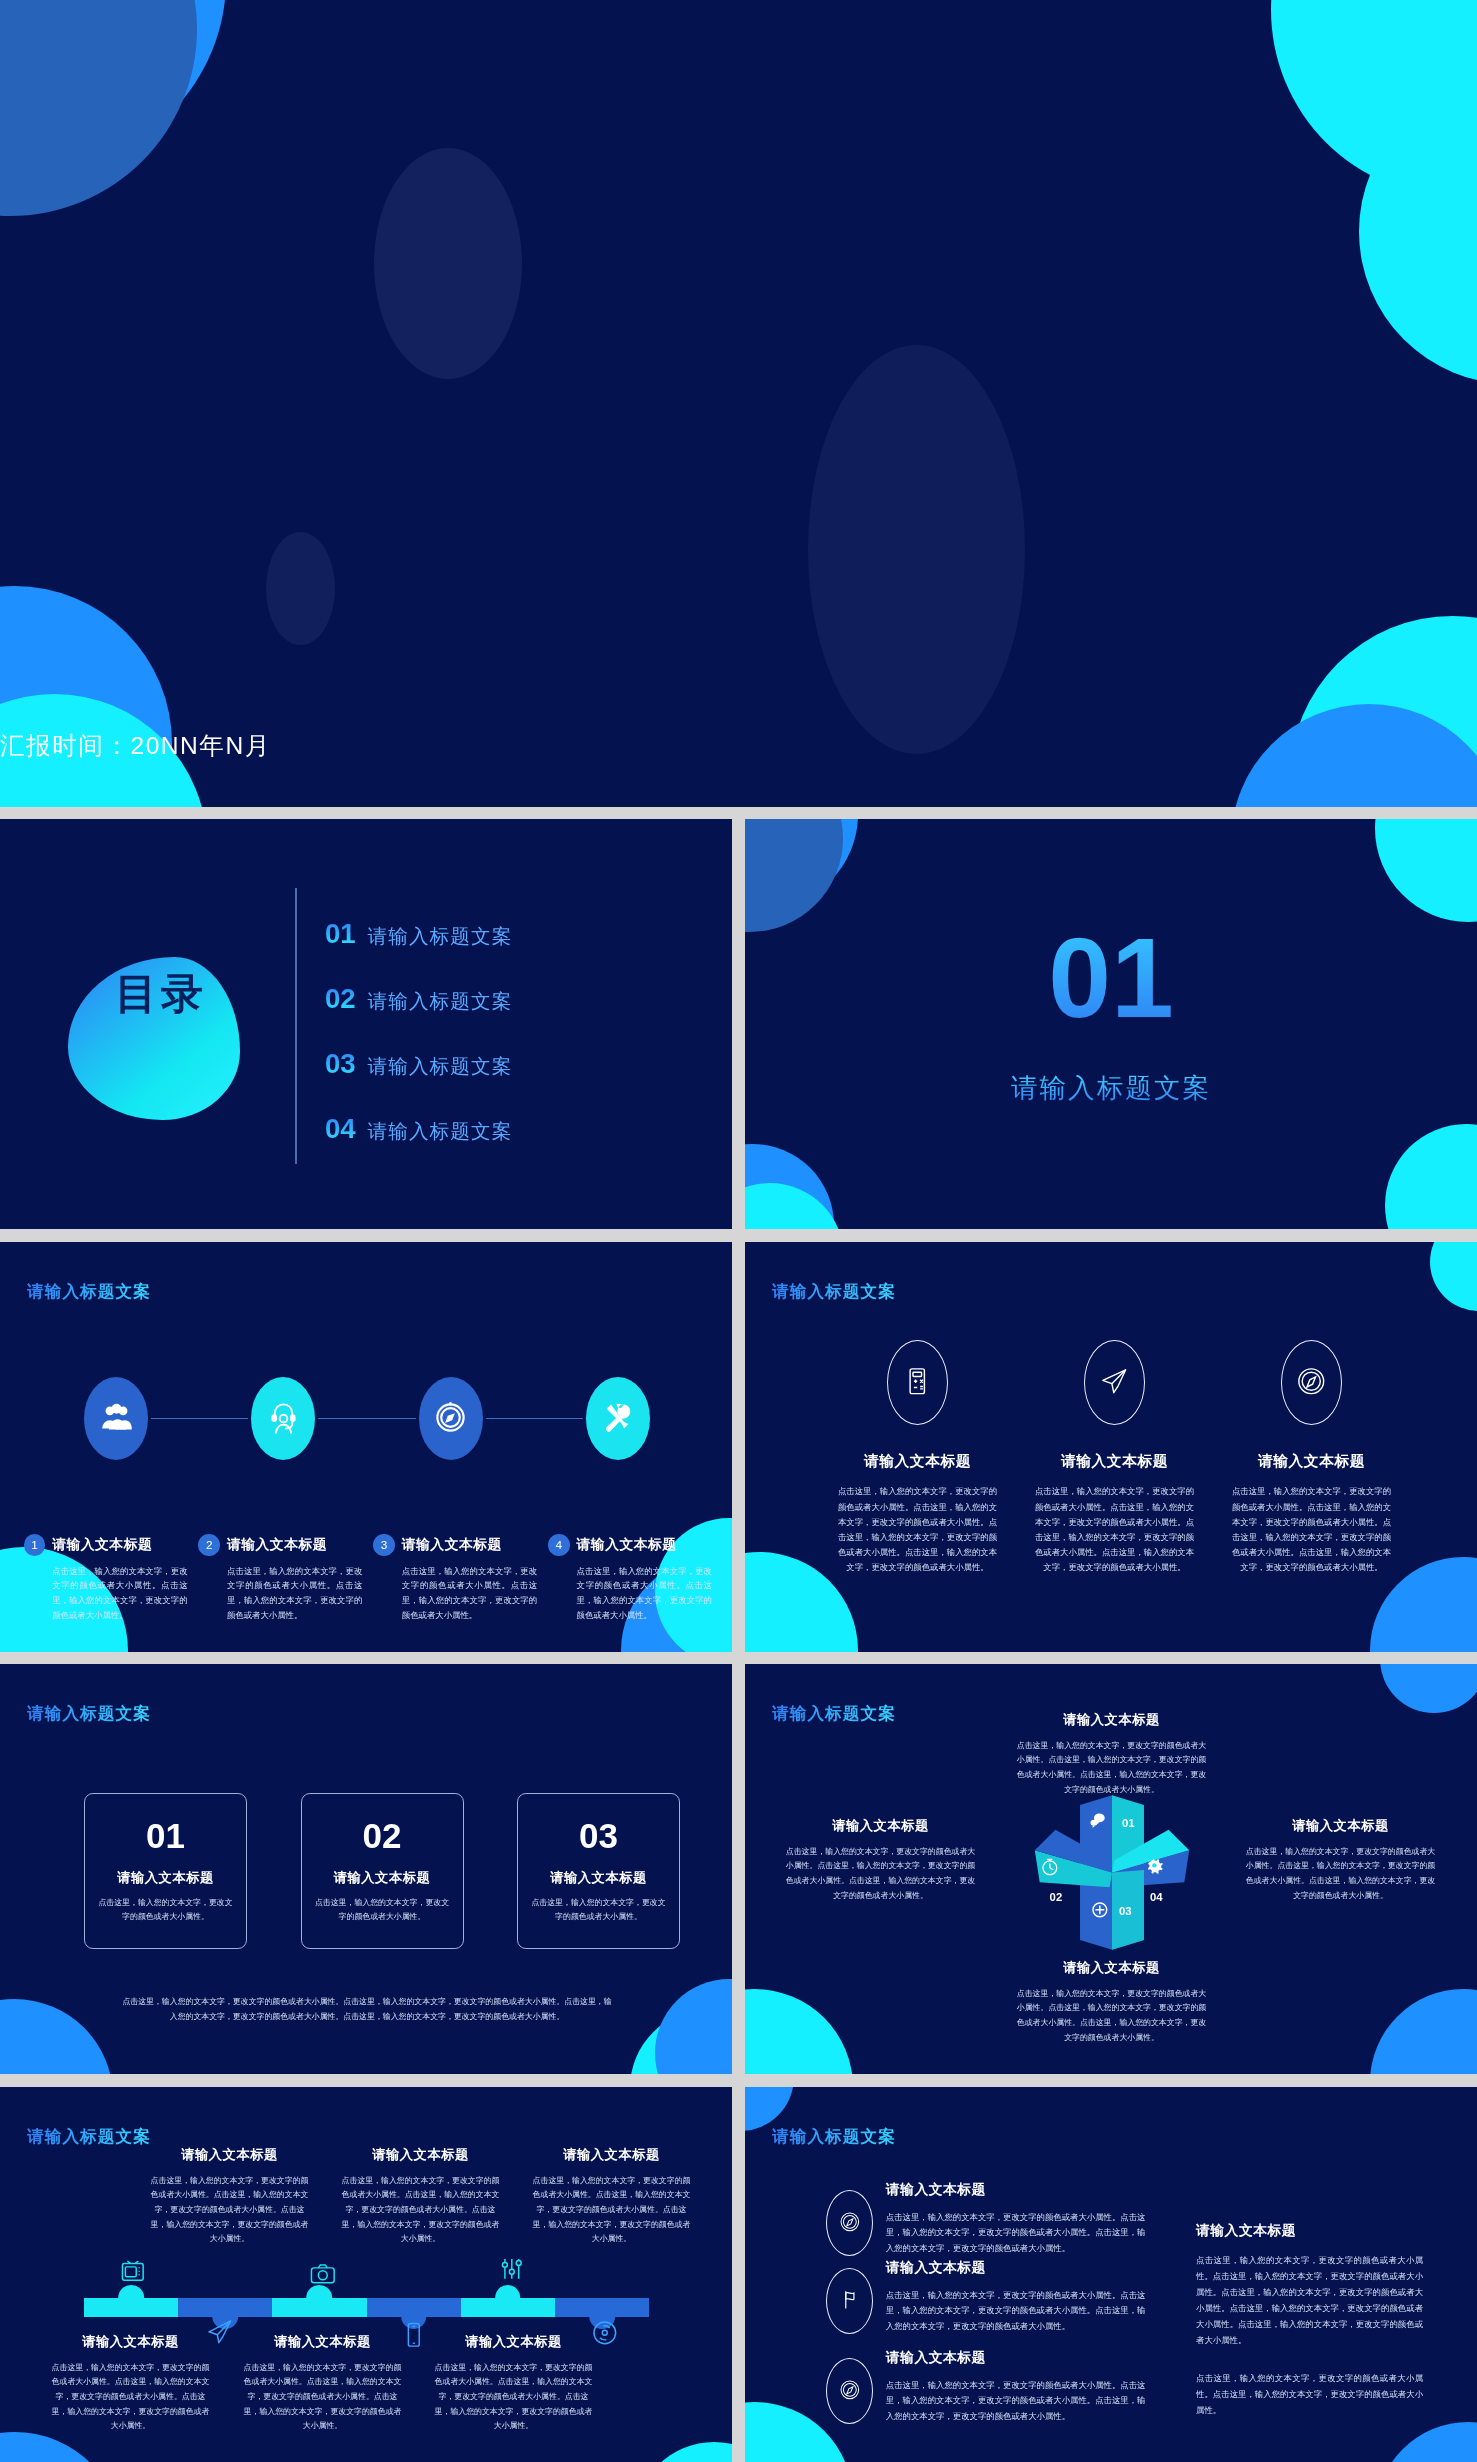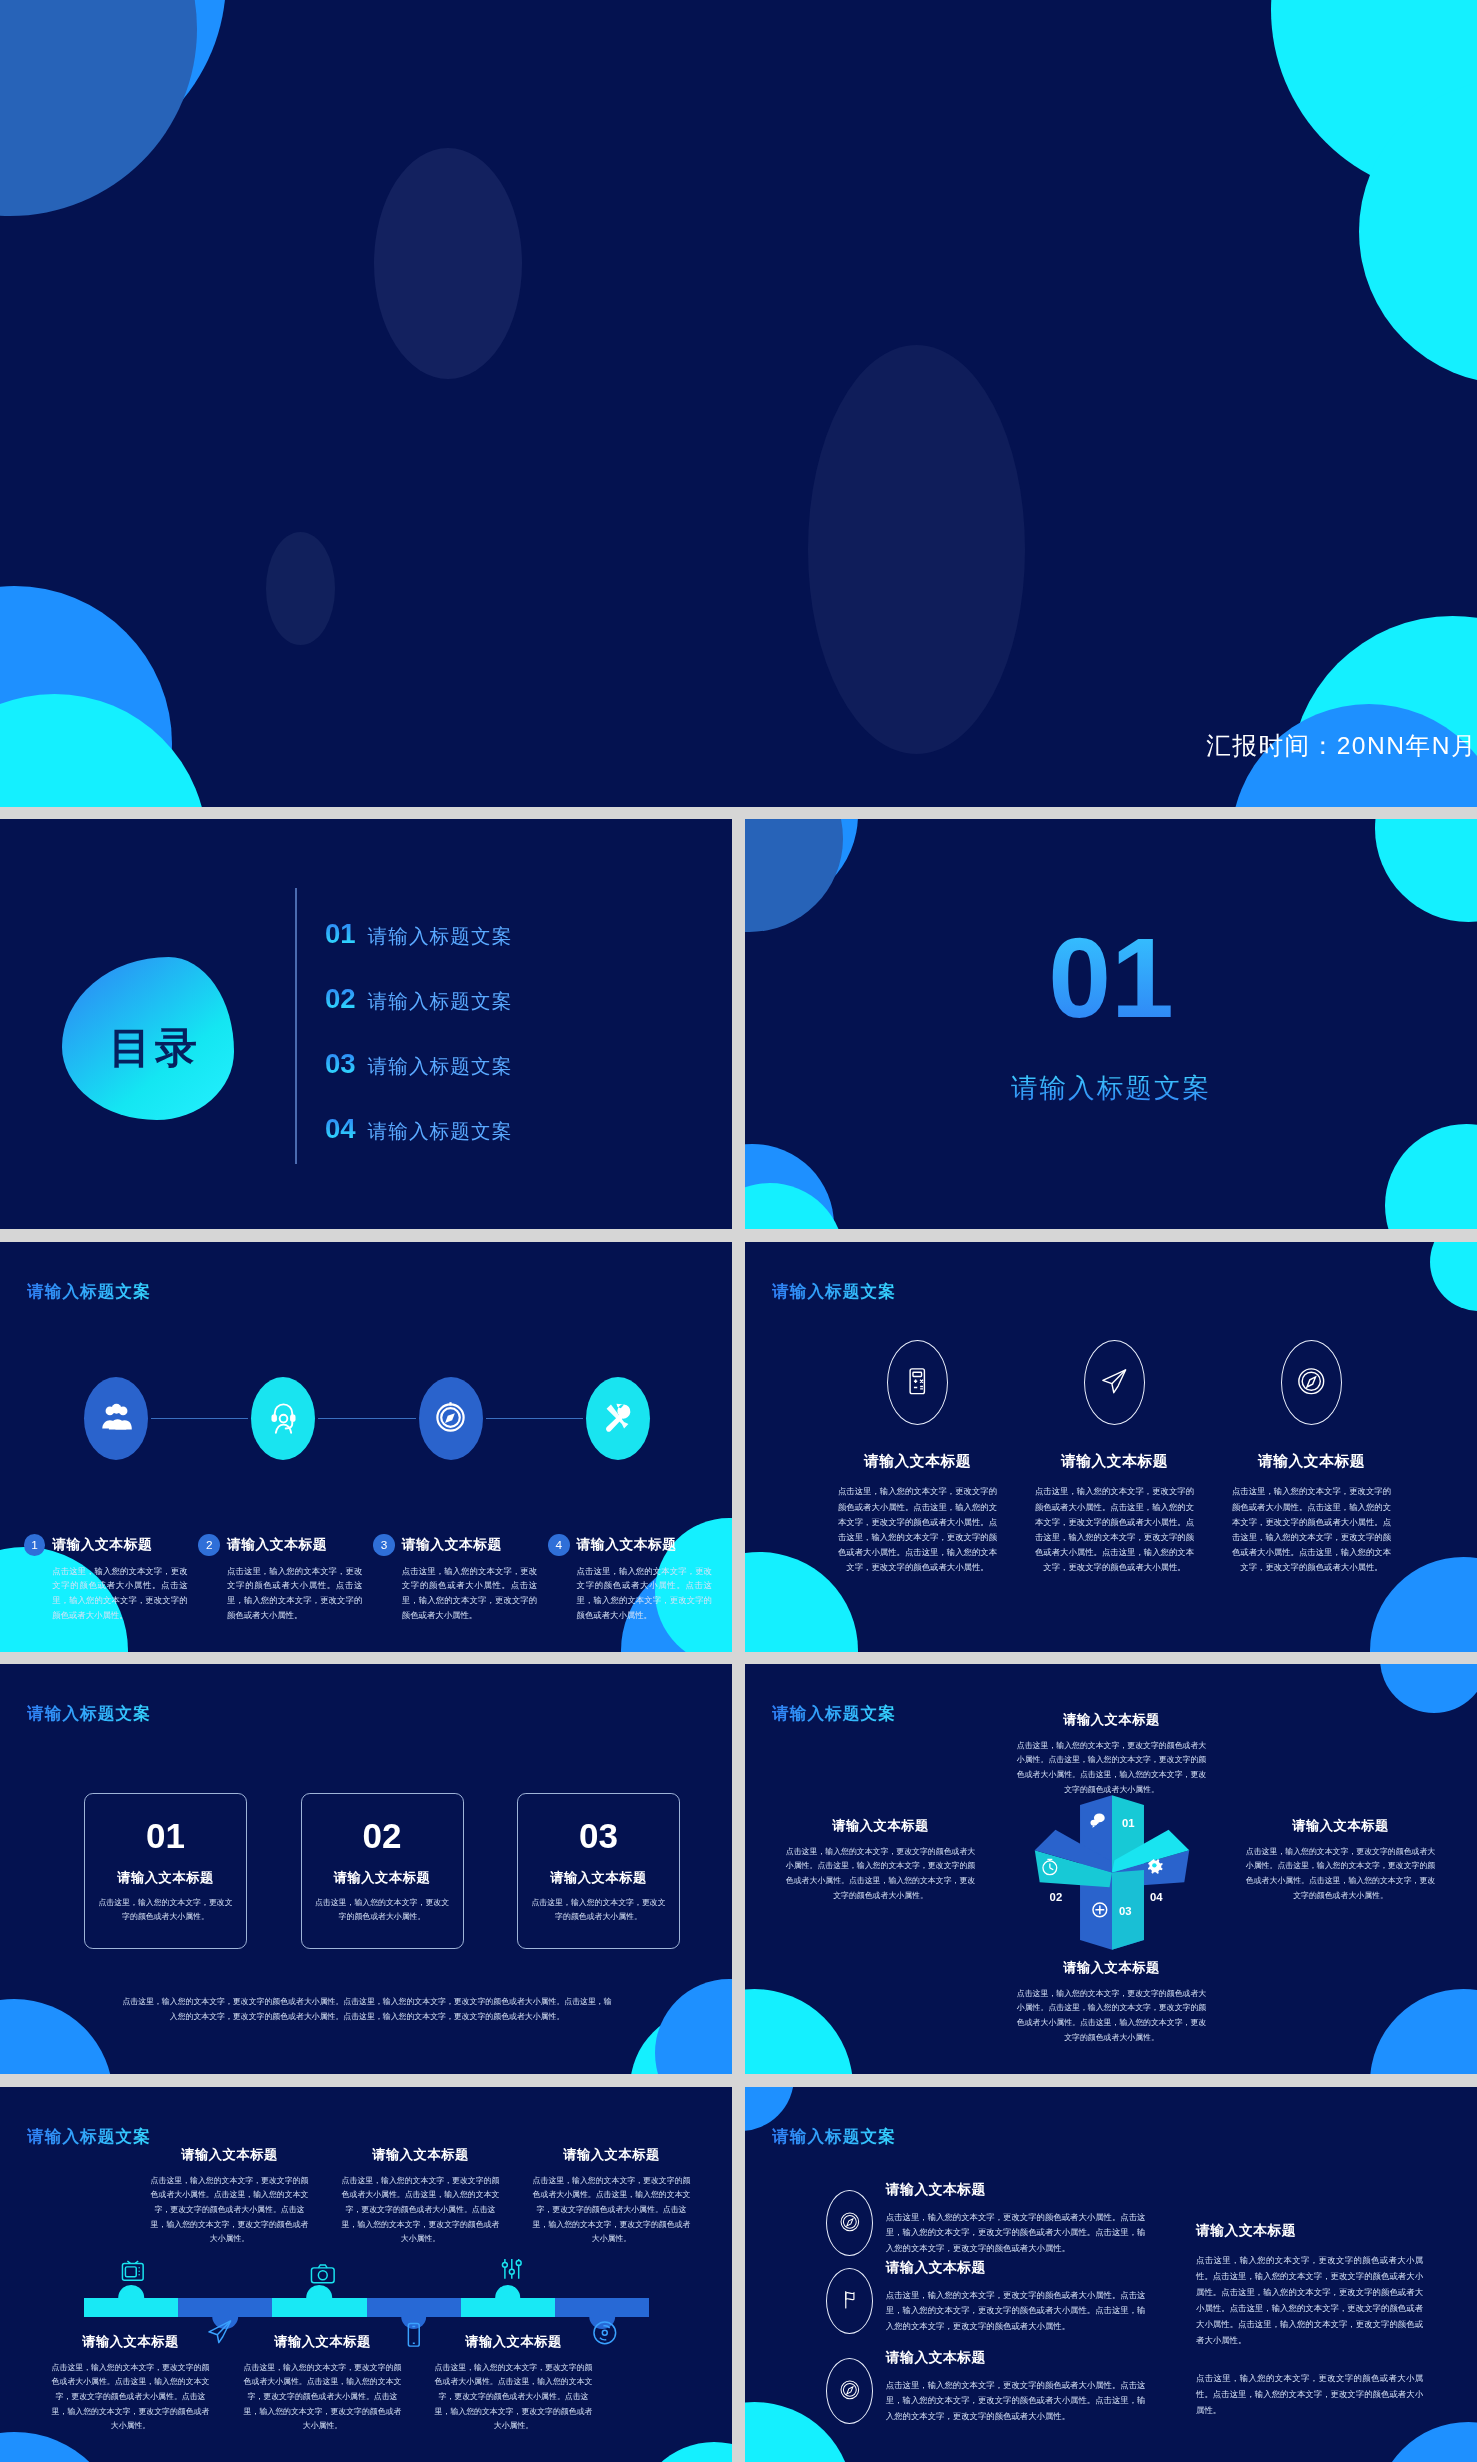--- a/index.html
+++ b/index.html
@@ -21,7 +21,7 @@
   .cover-sub-line{width:123px;height:1.5px;background:#cfd6ea;}
   .cover-sub{font-size:16.7px;letter-spacing:2.5px;color:#eef2ff;white-space:nowrap;}
   .cover-presenter{font-size:24.6px;color:#ffffff;margin-top:45px;letter-spacing:1.5px;}
-  .cover-date{position:absolute;left:0;right:0;top:729px;text-align:right;
+  .cover-date{position:absolute;left:0;right:0;top:729px;text-align:left;
     font-size:24.6px;color:#ffffff;letter-spacing:1.5px;z-index:5;}
 
   

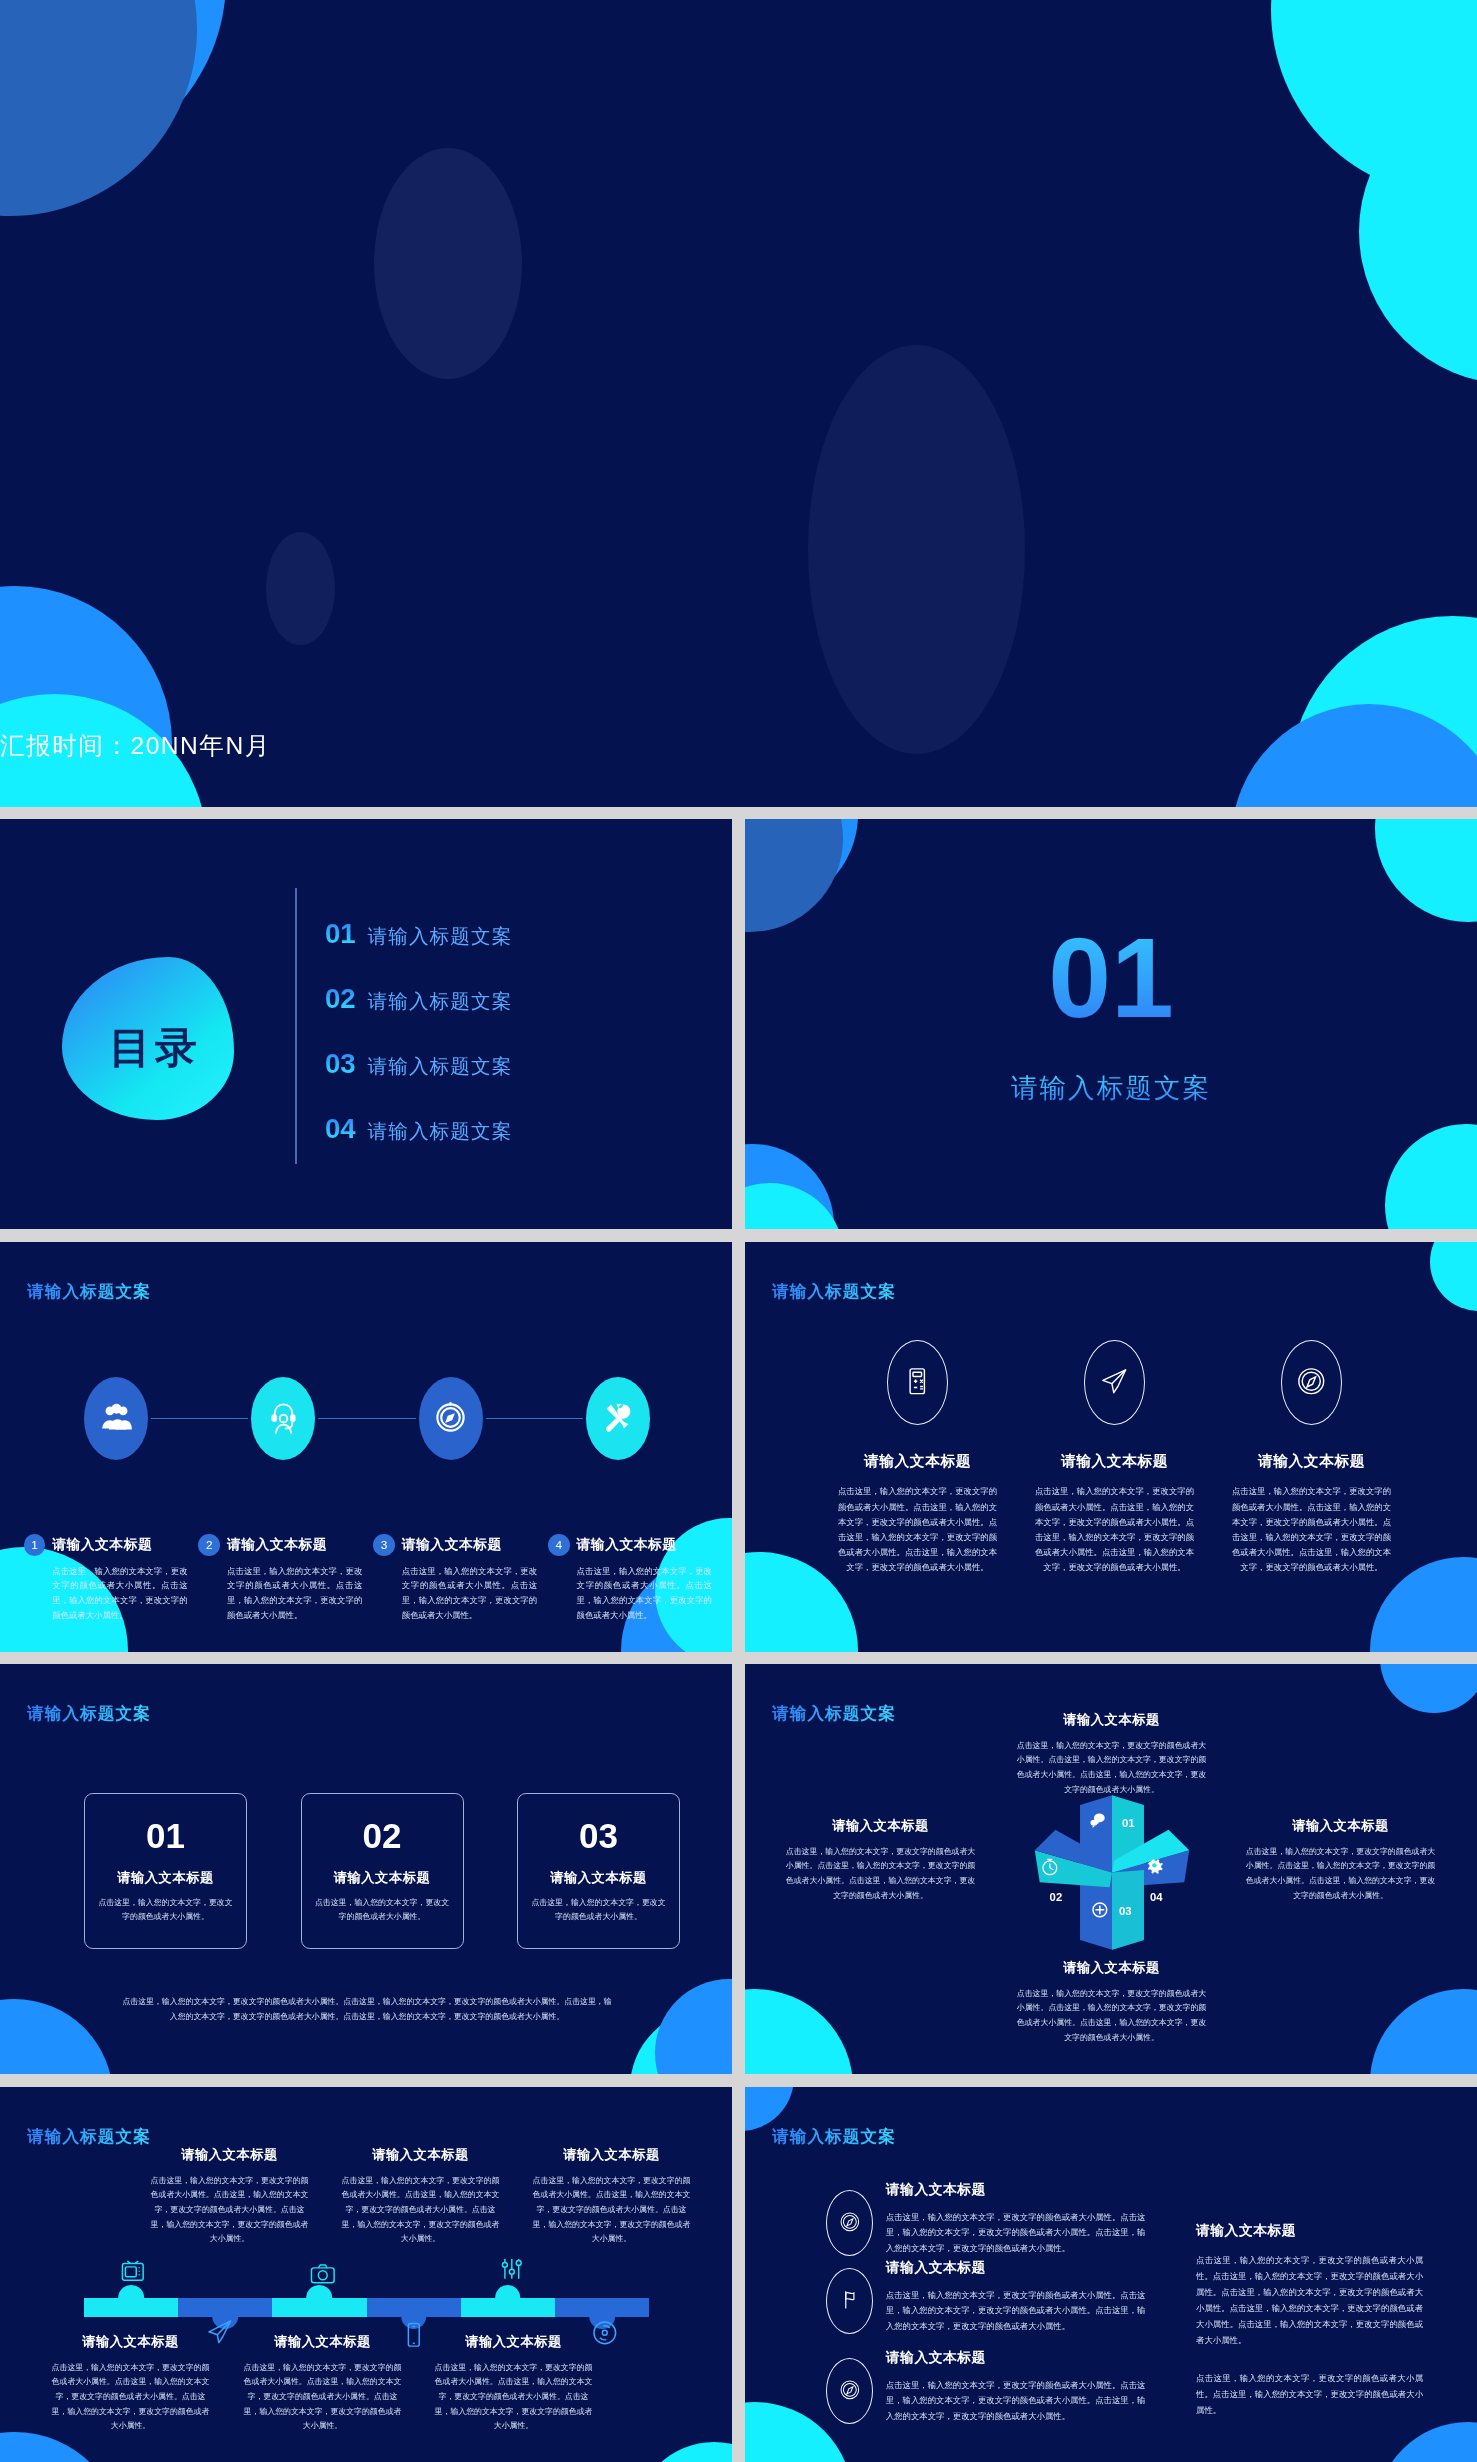--- a/index.html
+++ b/index.html
@@ -37,10 +37,10 @@
     -webkit-background-clip:text;background-clip:text;color:transparent;}
 
   
-  .toc-shape{position:absolute;left:62px;top:138px;width:172px;height:163px;
+  .toc-shape{position:absolute;left:68px;top:138px;width:172px;height:163px;
     background:linear-gradient(140deg,#2f7ff5 0%,#14e6f2 65%,#25f0ff 100%);
     border-radius:62% 38% 45% 55% / 55% 58% 42% 45%;
-    display:flex;align-items:center;justify-content:center;}
+    display:flex;align-items:flex-start;justify-content:center;}
   .toc-shape span{font-size:42px;font-weight:bold;color:#06205e;letter-spacing:3.9px;
     transform:translate(6.9px,8.9px);}
   .toc-rule{position:absolute;left:295px;top:69px;width:1.5px;height:276px;background:#4b6bb0;}

